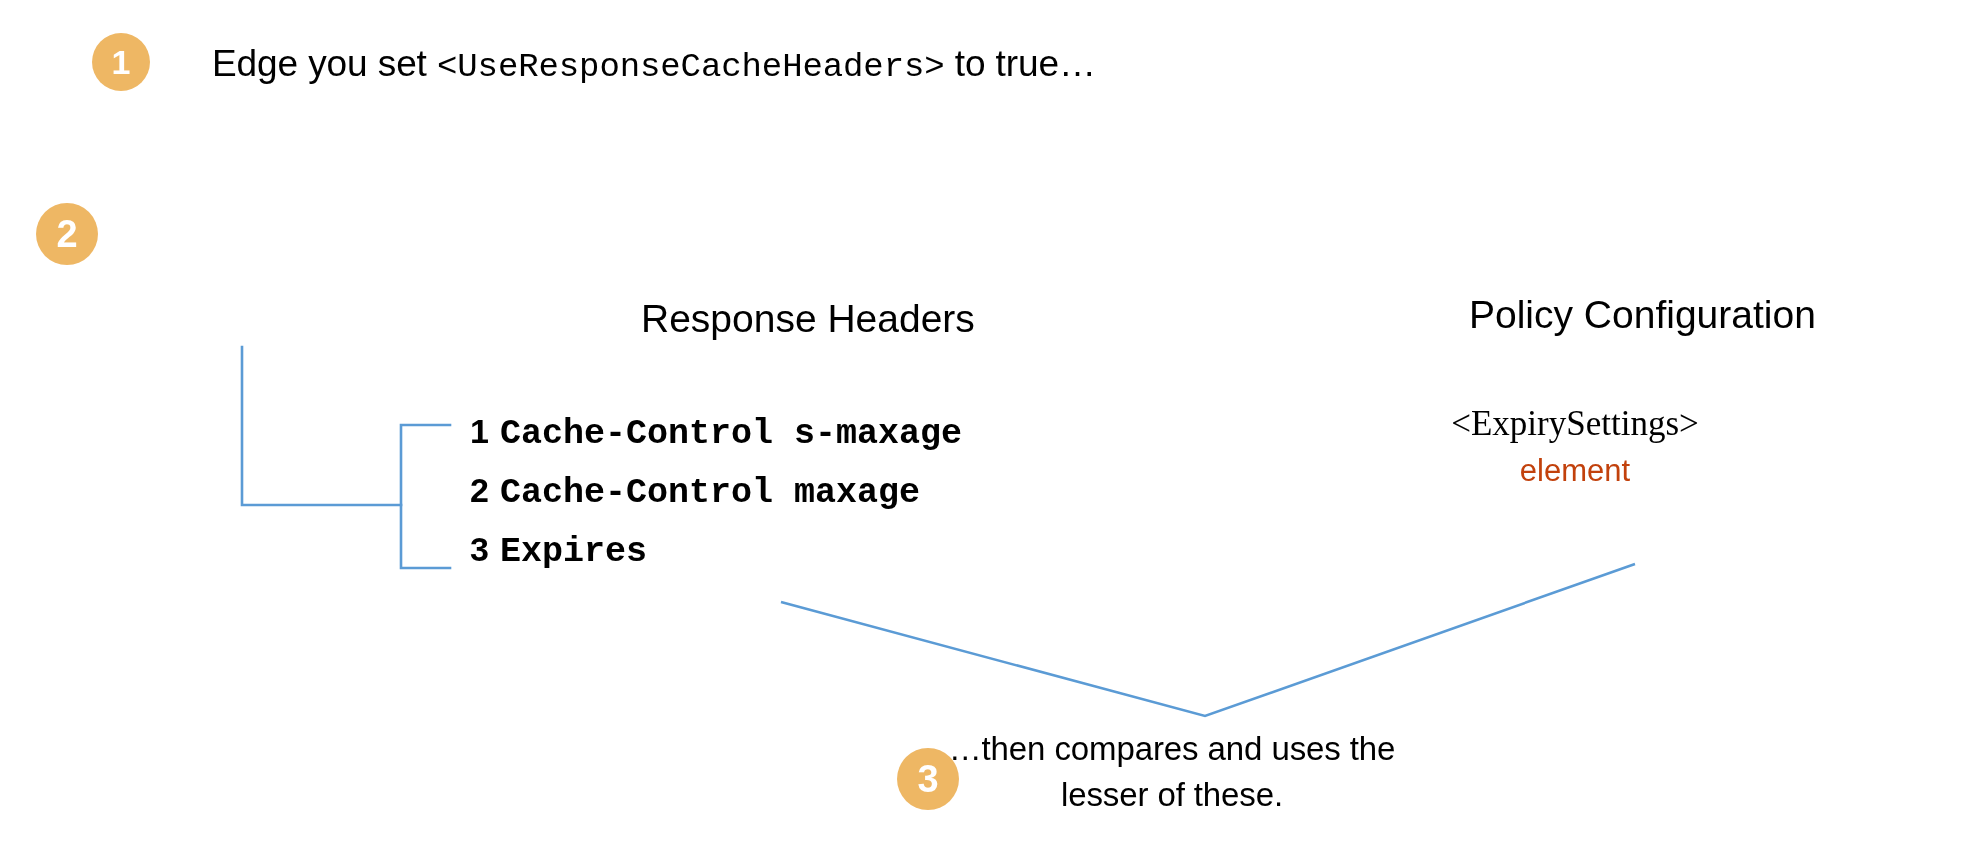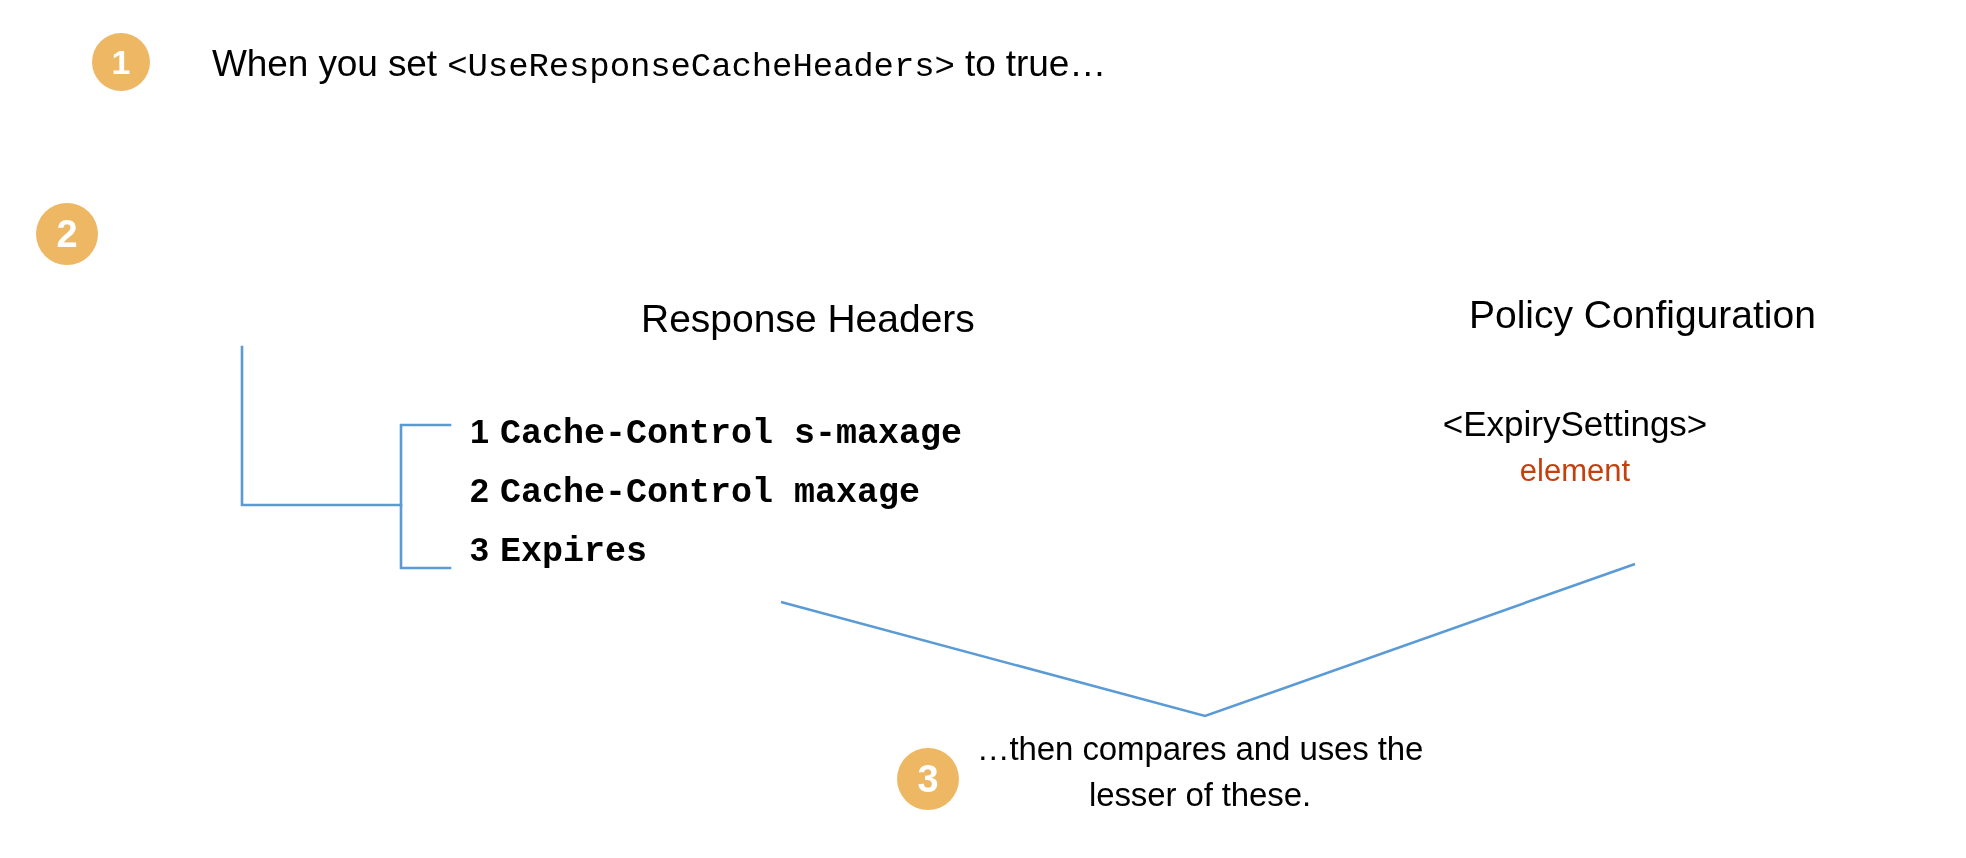--- a/index.html
+++ b/index.html
@@ -162,7 +162,7 @@
   </div>
 
   <div class="prose abs" id="step1-text">
-    <span>When you set </span><span class="mono">&lt;UseResponseCacheHeaders&gt;</span><span> to true…</span>
+    <span>Edge you set </span><span class="mono">&lt;UseResponseCacheHeaders&gt;</span><span> to true…</span>
   </div>
 
   <div class="badge abs" id="badge-2">

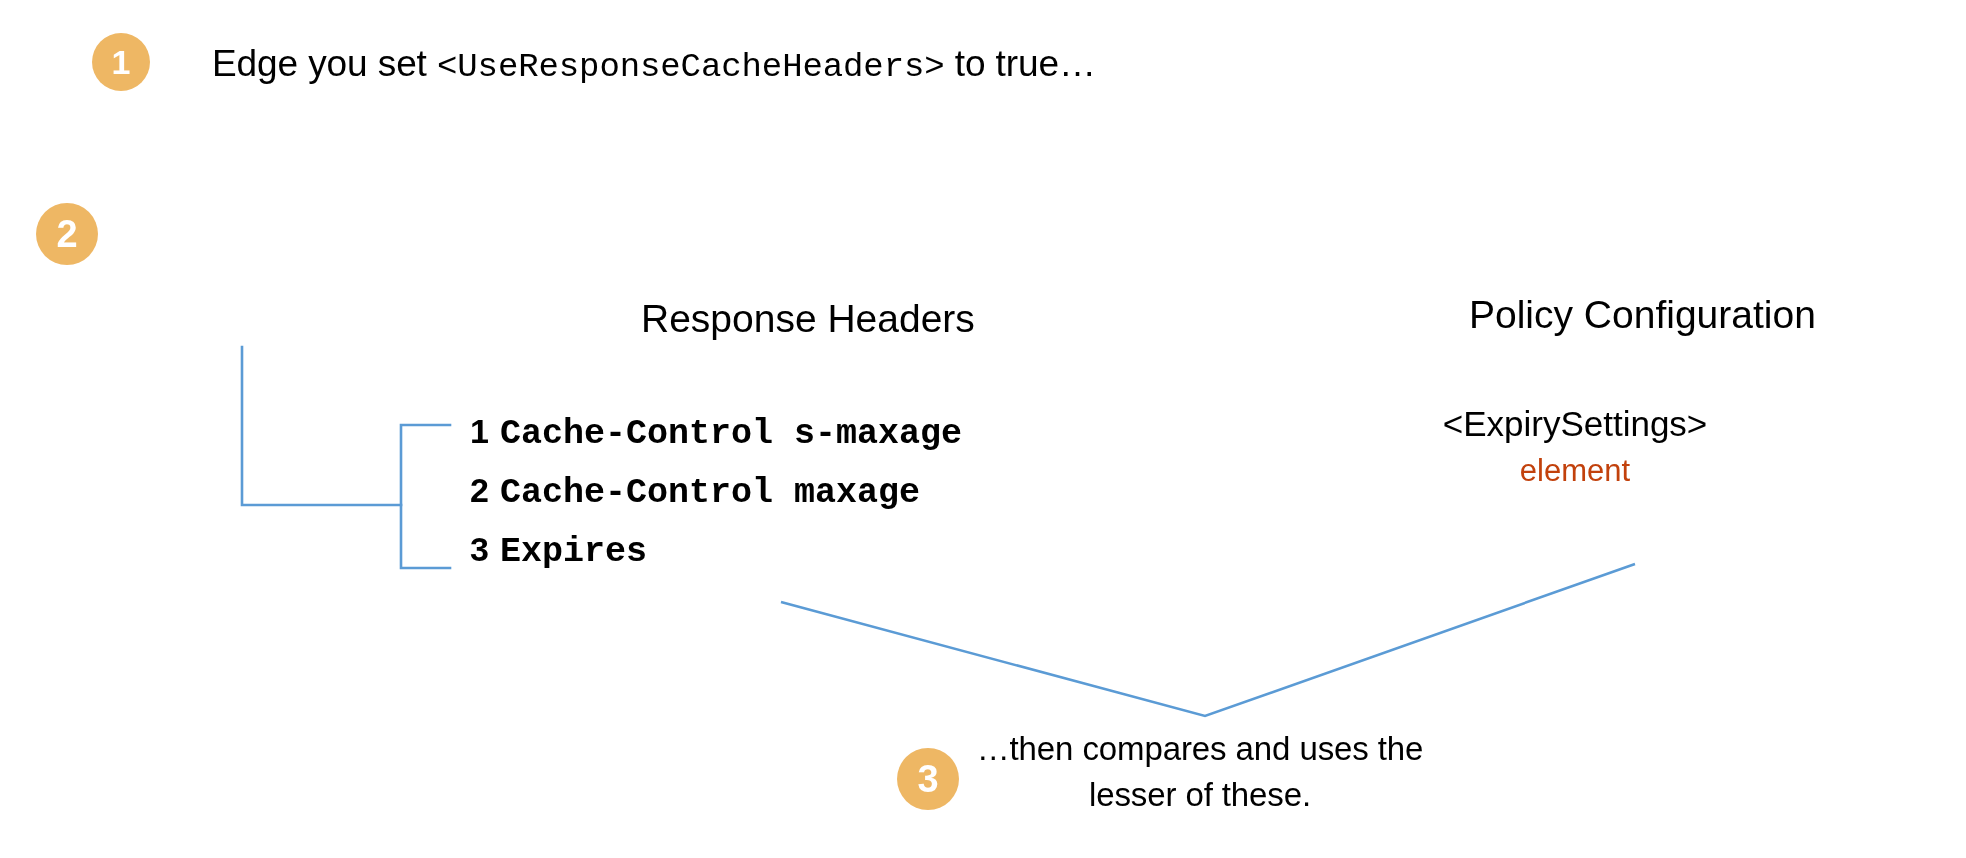--- a/index.html
+++ b/index.html
@@ -120,7 +120,7 @@
   }
   #policy-element .elem-tag {
     display: block;
-    font-family: Liberation Sans, sans-serif;
+    font-family: Liberation Serif, serif;
     font-size: 35px;
     color: #000000;
     line-height: 48px;

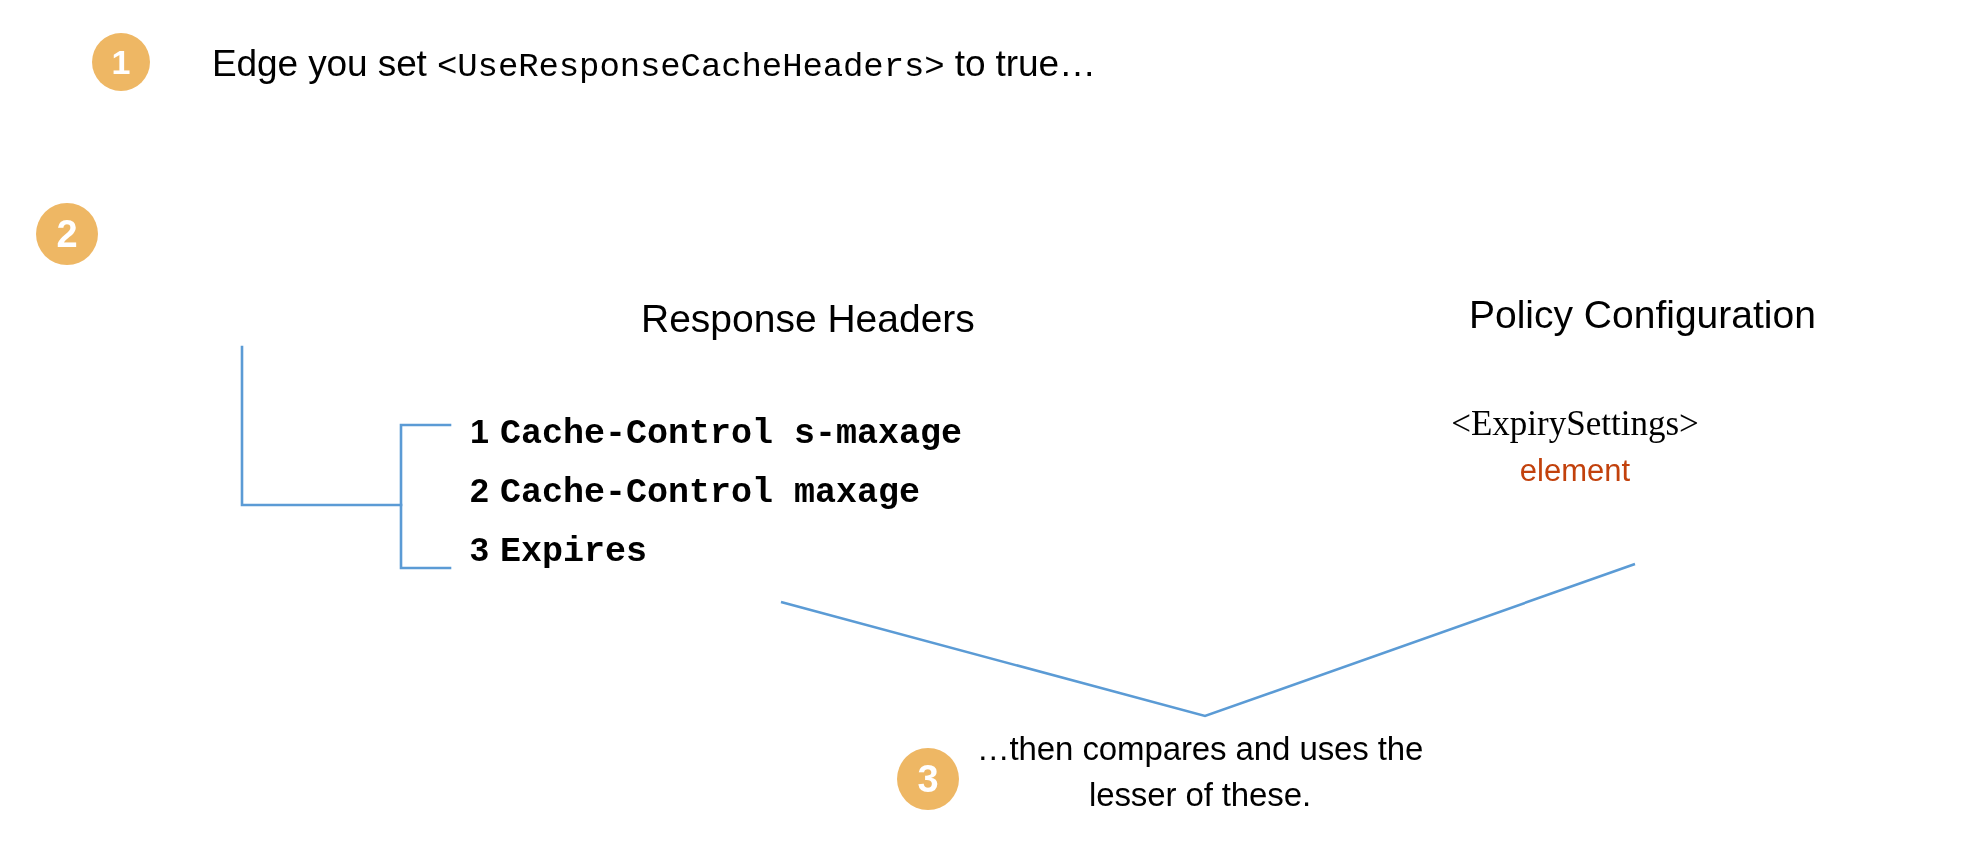--- a/index.html
+++ b/index.html
@@ -63,7 +63,7 @@
   }
 
   #step3-text {
-    left: 975px;
+    left: 947px;
     top: 726px;
     font-size: 33px;
     line-height: 46px;

